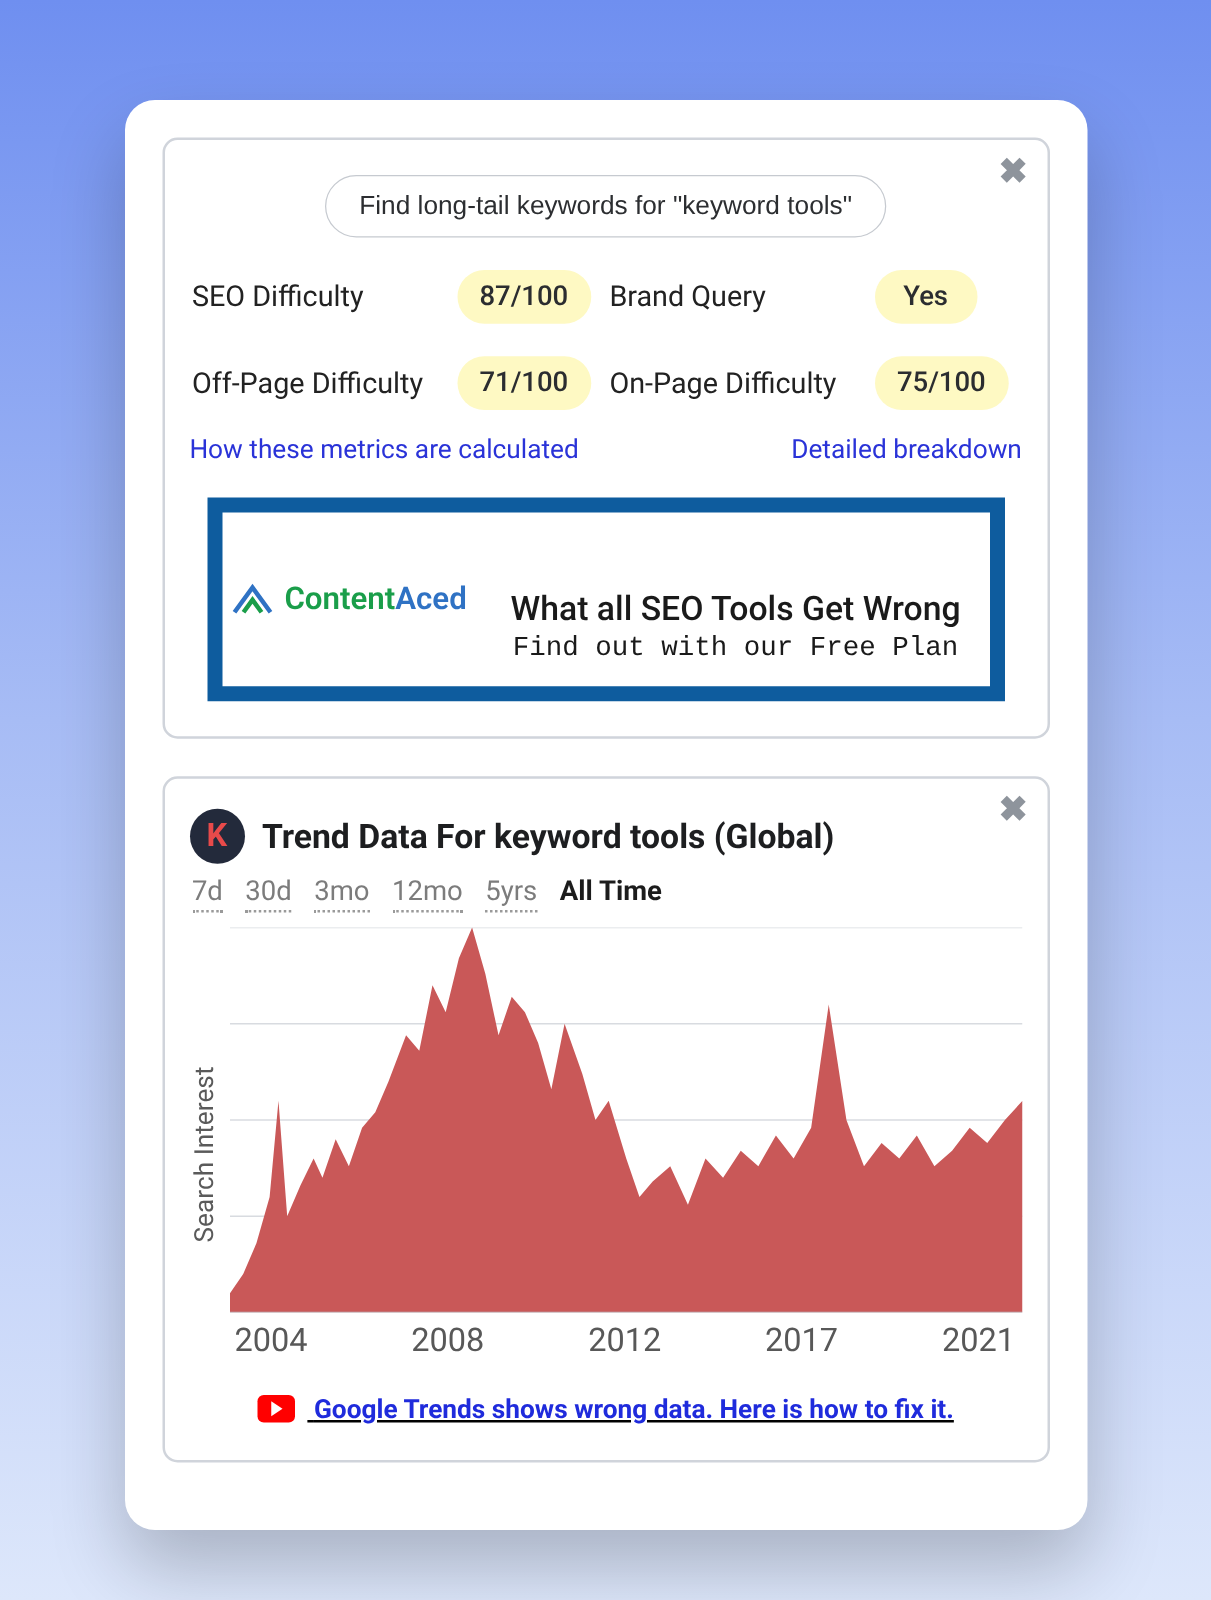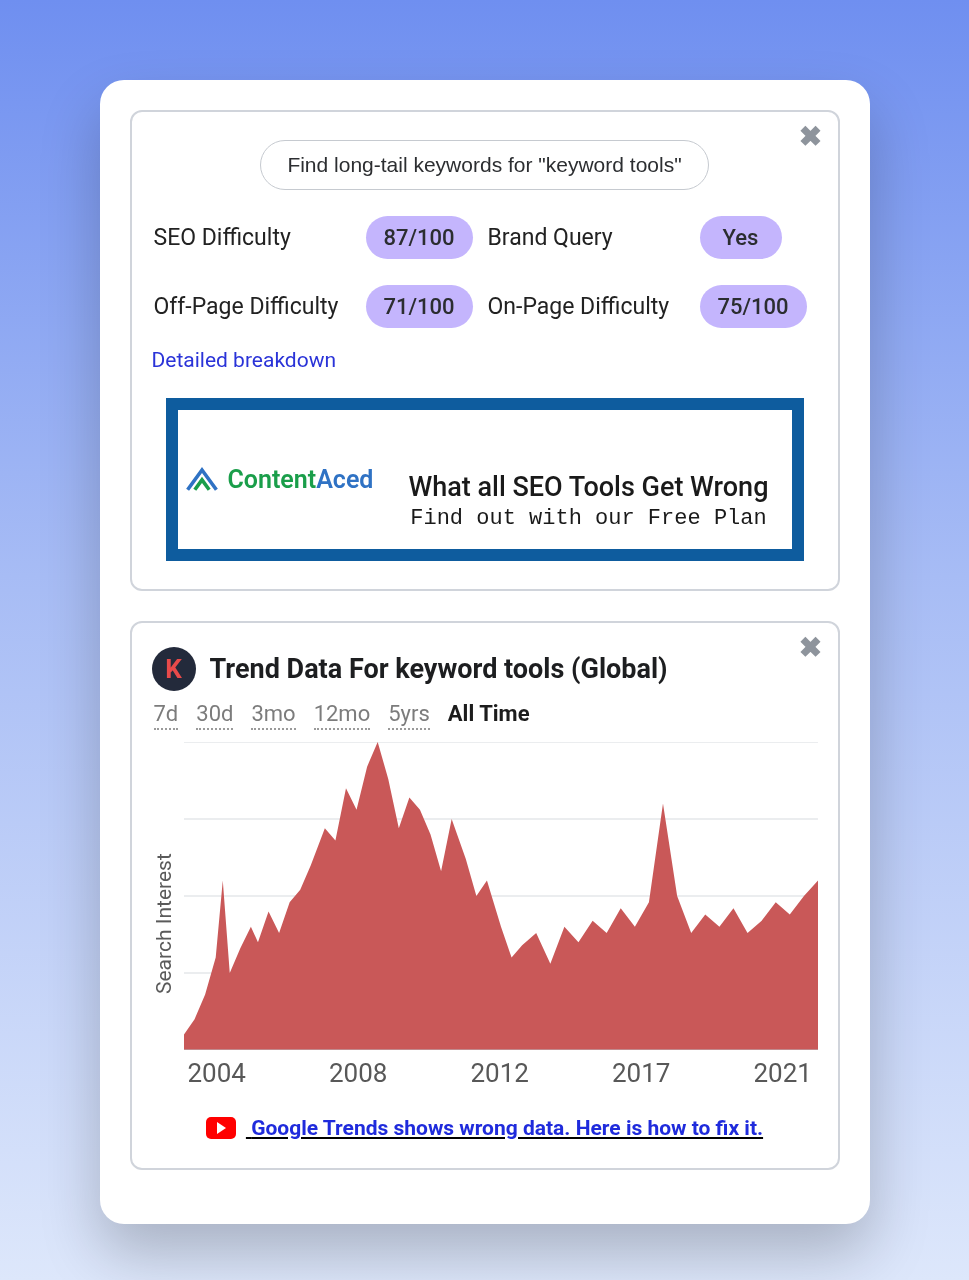--- a/index.html
+++ b/index.html
@@ -33,7 +33,7 @@
   }
   .m-label{font-size:23px;color:#222;line-height:1.2;}
   .m-val{
-    background:#c4b5fd;color:#2b2d30;border-radius:999px;
+    background:#fef9c3;color:#2b2d30;border-radius:999px;
     padding:9px 18px;font-size:22px;font-weight:500;text-align:center;
     justify-self:start;min-width:82px;box-sizing:border-box;
   }

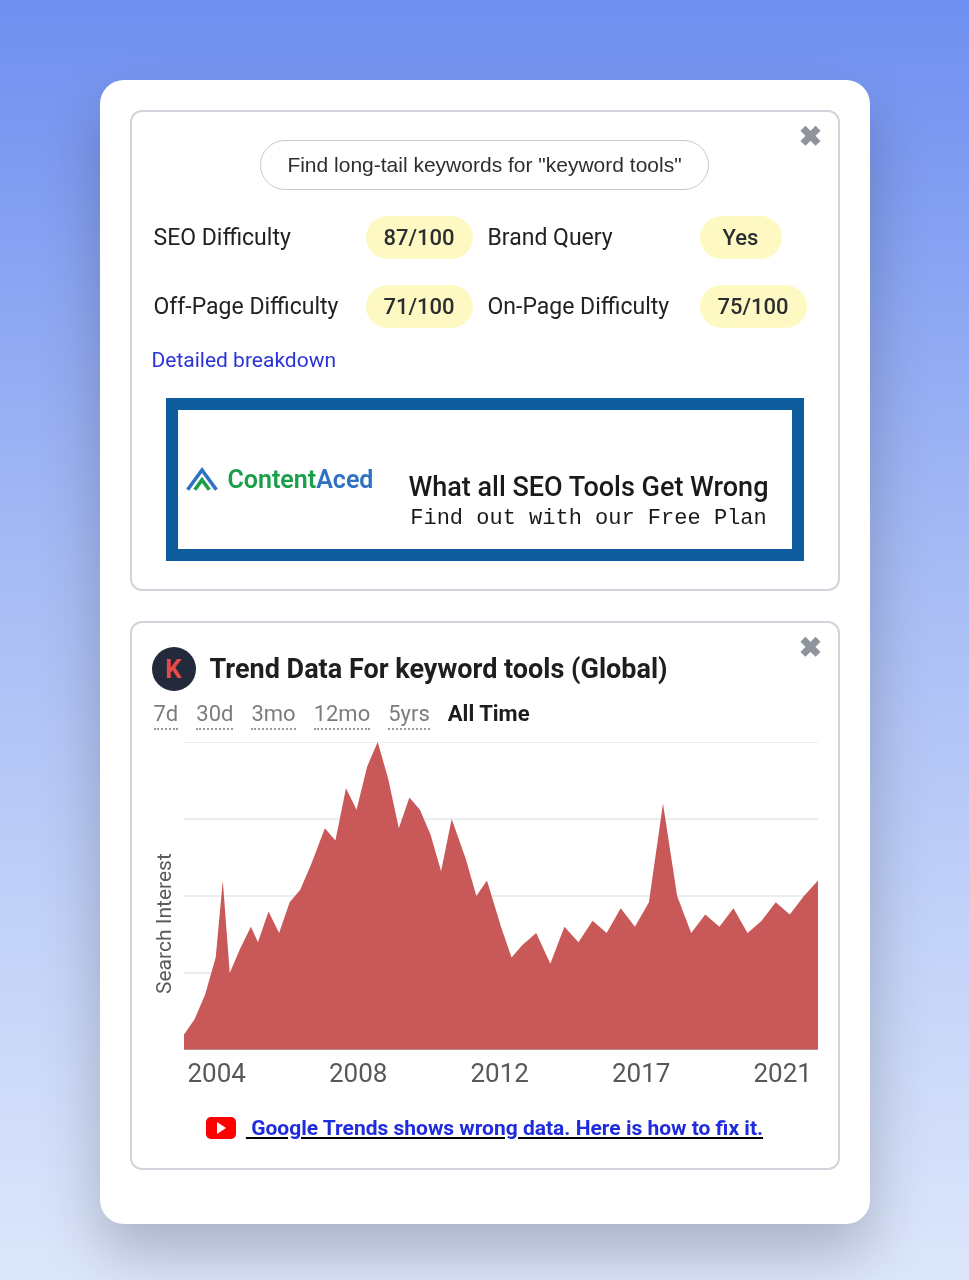--- a/index.html
+++ b/index.html
@@ -108,6 +108,7 @@
     </div>
 
     <div class="links">
+      <a>How these metrics are calculated</a>
       <a>Detailed breakdown</a>
     </div>
 

